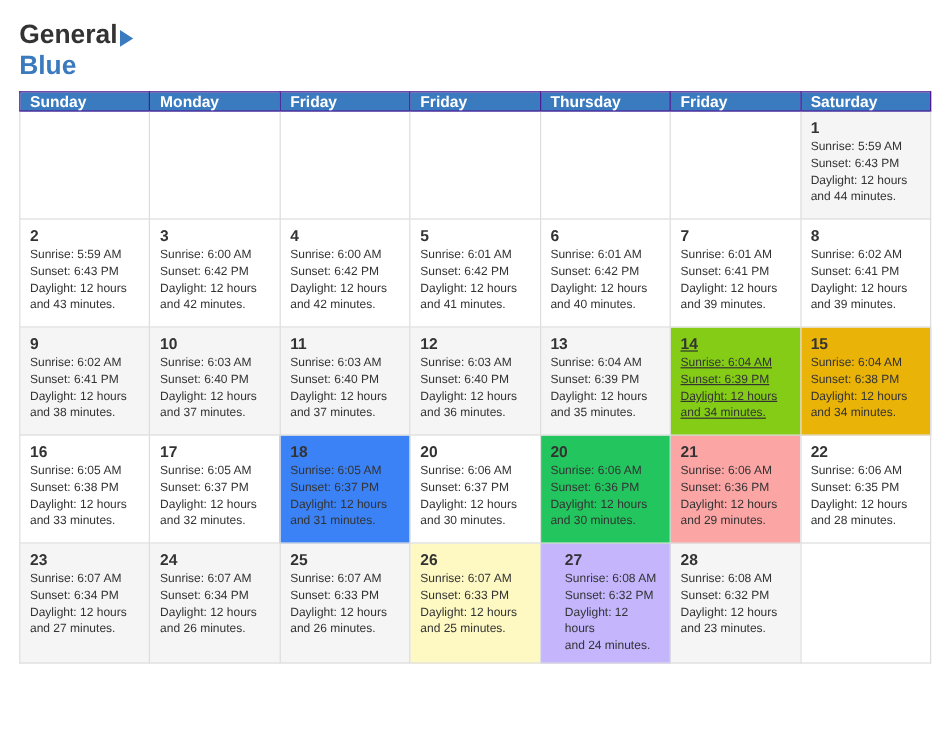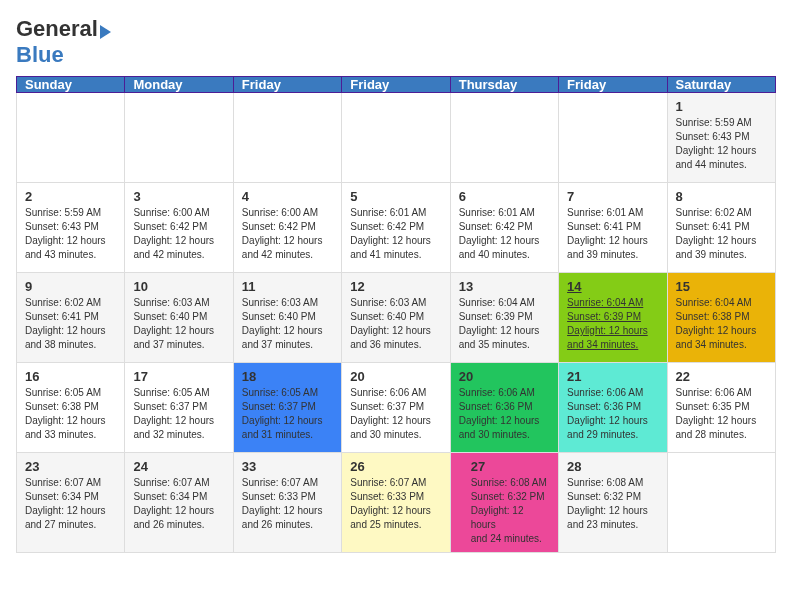--- a/index.html
+++ b/index.html
@@ -259,7 +259,7 @@
 Daylight: 12 hours
 and 30 minutes.</div>
         </td>
-        <td style="background-color: #5eead4;">
+        <td style="background-color: #fca5a5;">
           <div class="day-num">21</div>
           <div class="day-info" style="white-space: pre-line;">Sunrise: 6:06 AM
 Sunset: 6:36 PM

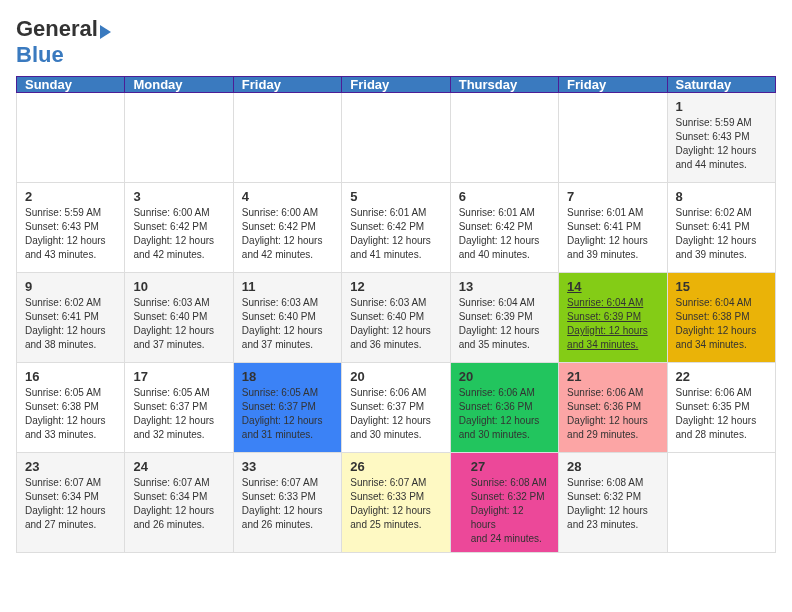--- a/index.html
+++ b/index.html
@@ -290,7 +290,7 @@
 and 26 minutes.</div>
         </td>
         <td style="background-color: rgb(245, 245, 245);">
-          <div class="day-num">33</div>
+          <div class="day-num">25</div>
           <div class="day-info" style="white-space: pre-line;">Sunrise: 6:07 AM
 Sunset: 6:33 PM
 Daylight: 12 hours

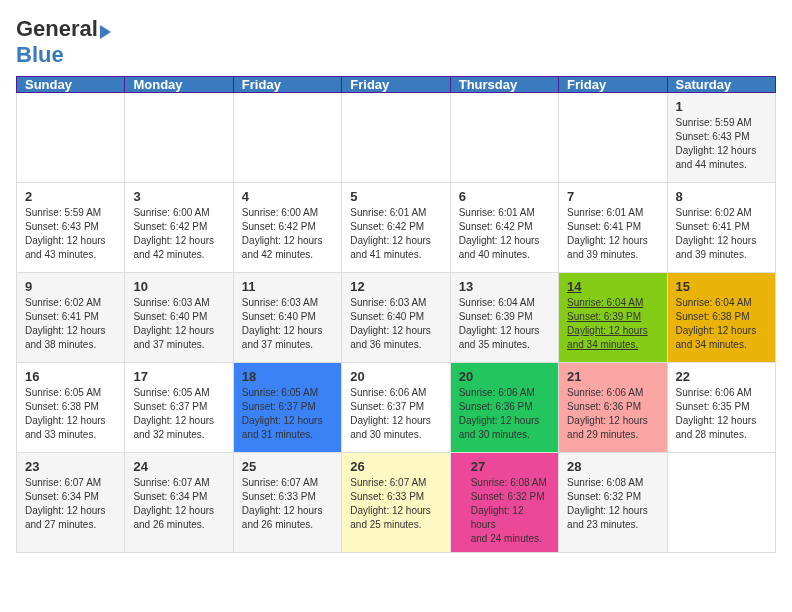--- a/index.html
+++ b/index.html
@@ -303,7 +303,7 @@
 Daylight: 12 hours
 and 25 minutes.</div>
         </td>
-        <td style="background-color: #ec4899; padding-left: 20px;">
+        <td style="background-color: #c4b5fd; padding-left: 20px;">
           <div class="day-num">27</div>
           <div class="day-info" style="white-space: pre-line;">Sunrise: 6:08 AM
 Sunset: 6:32 PM

